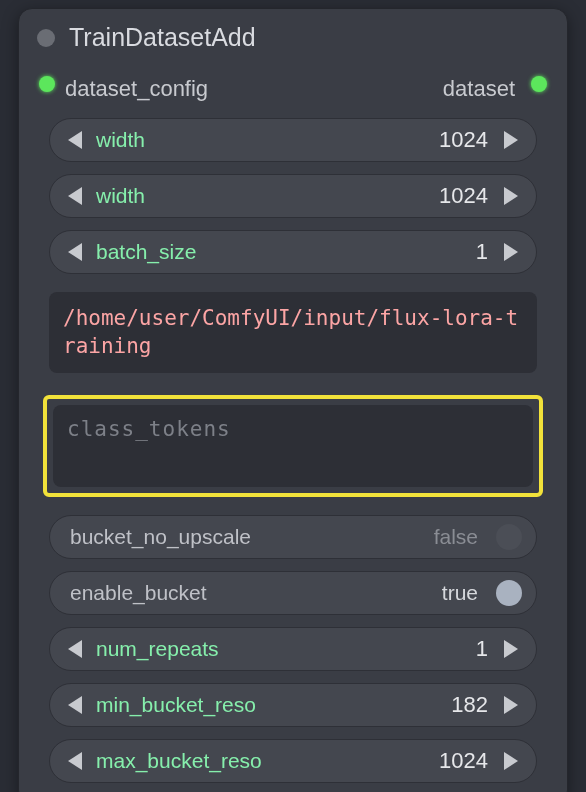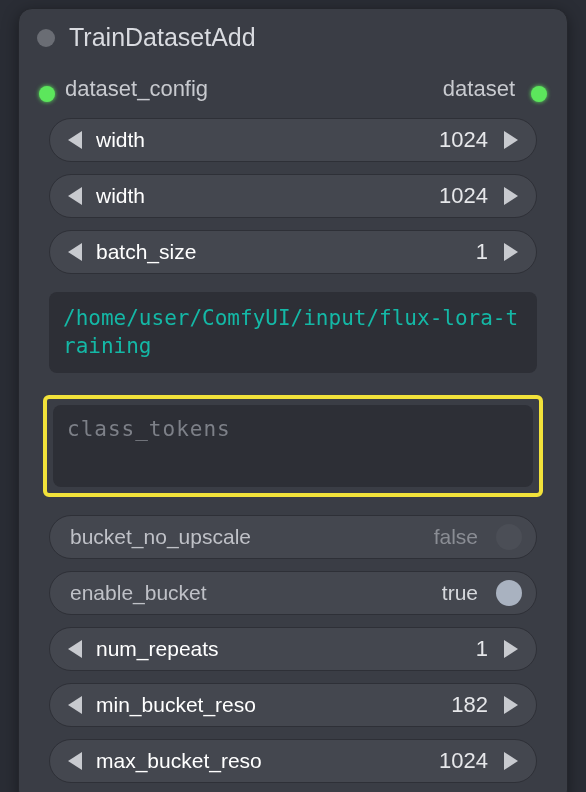--- a/index.html
+++ b/index.html
@@ -51,7 +51,7 @@
   }
   .port-left, .port-right {
     display: flex;
-    align-items: flex-end;
+    align-items: flex-start;
     gap: 10px;
     color: #c8cacf;
     font-size: 22px;

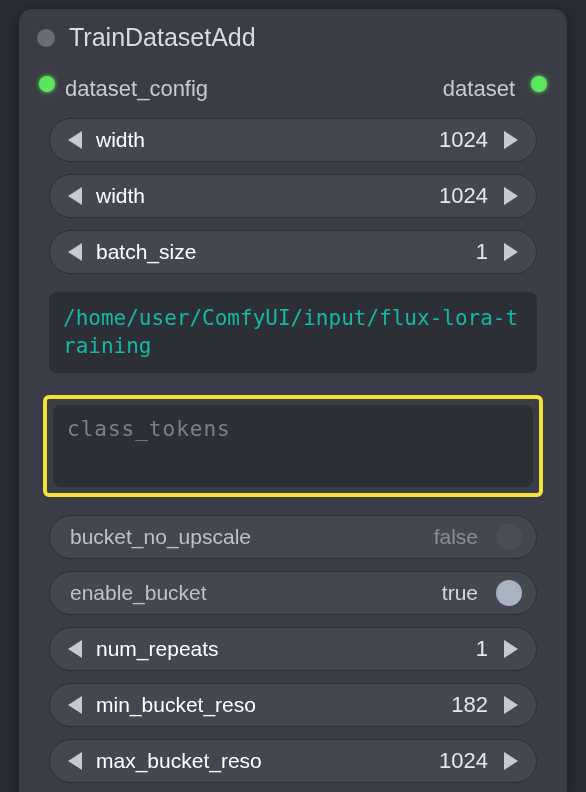--- a/index.html
+++ b/index.html
@@ -97,7 +97,7 @@
     border-left: 14px solid #c8cacf;
   }
   .num-label {
-    color: #ffffff;
+    color: #86efac;
     font-size: 21px;
     flex: 0 0 auto;
     margin-left: 4px;

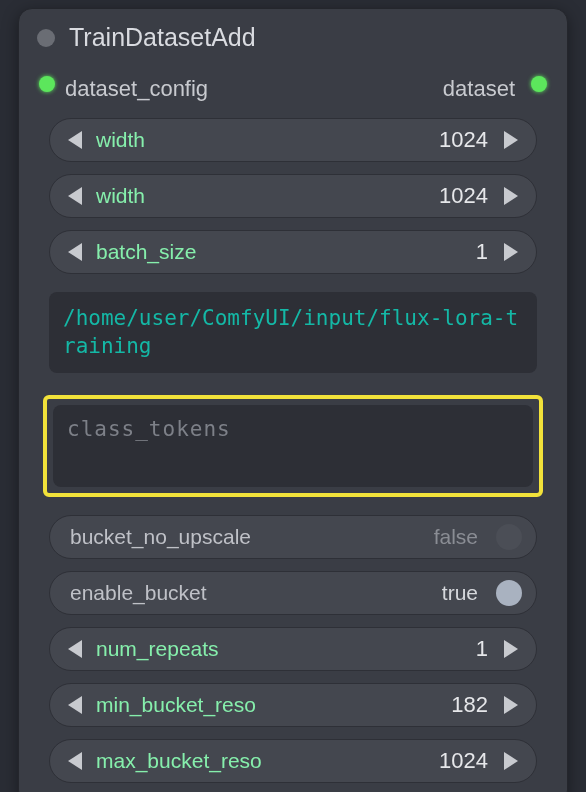--- a/index.html
+++ b/index.html
@@ -112,7 +112,7 @@
     background: #2d2f36;
     border-radius: 8px;
     padding: 12px 14px;
-    color: #14b8a6;
+    color: #fca5a5;
     font-family: ui-monospace, SFMono-Regular, Menlo, Consolas, monospace;
     font-size: 21px;
     line-height: 1.35;

